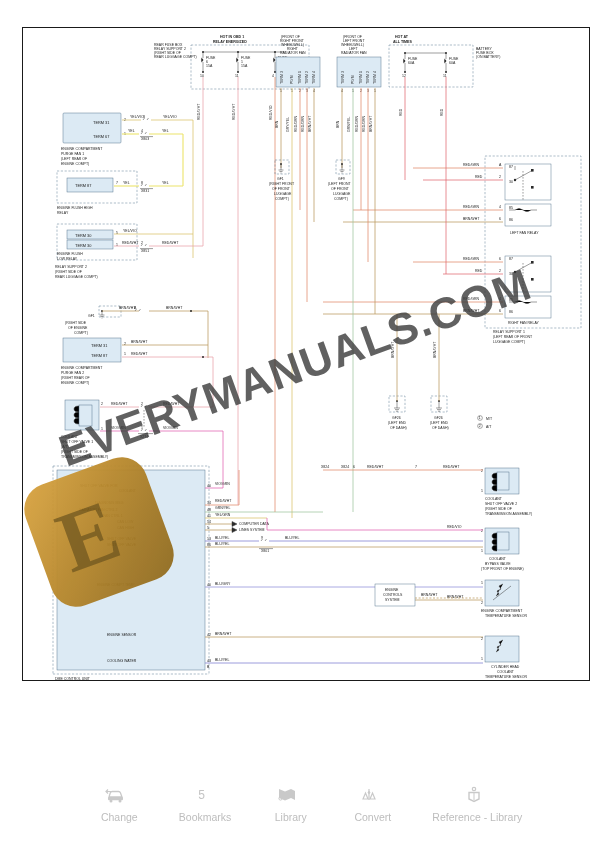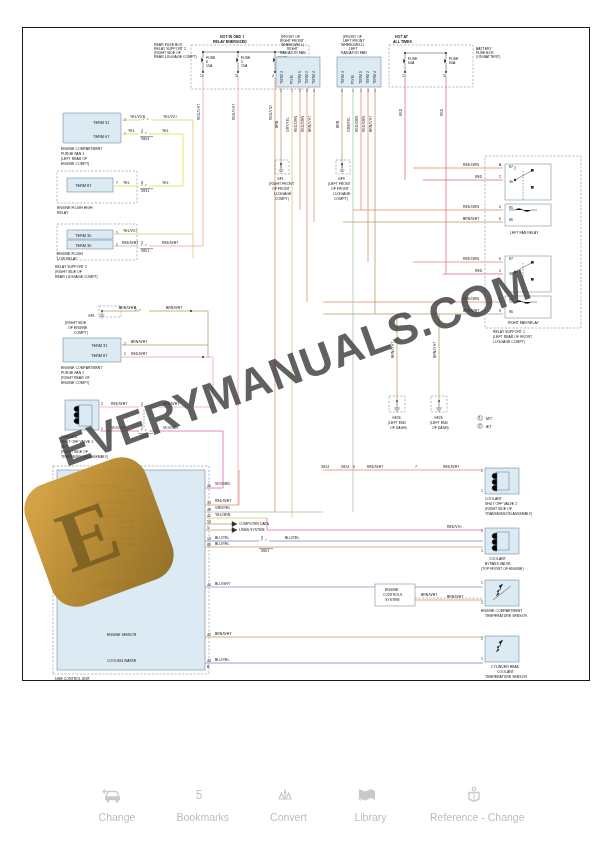--- a/index.html
+++ b/index.html
@@ -615,6 +615,16 @@
     <div class="tb-item">
       <div class="tb-ico">
         <svg width="22" height="18" viewBox="0 0 22 18">
+          <path d="M3 3 L9 5.5 L15 3 L19 5 L19 14 L15 12 L9 14.5 L3 12 Z" fill="#c9c9c9"></path>
+          <circle cx="4.5" cy="12.5" r="1.6" fill="none" stroke="#c9c9c9" stroke-width="1"></circle>
+        </svg>
+      </div>
+      <div class="tb-lbl">Library</div>
+    </div>
+
+    <div class="tb-item">
+      <div class="tb-ico">
+        <svg width="22" height="18" viewBox="0 0 22 18">
           <path d="M11 3v11" stroke="#c9c9c9" stroke-width="1.2" fill="none"></path>
           <path d="M11 4.5l-1.5 2 1.5 2 1.5-2z" fill="#c9c9c9"></path>
           <path d="M5 13 L7.5 7 L10 13 Z" fill="none" stroke="#c9c9c9" stroke-width="1.2"></path>
@@ -622,16 +632,6 @@
         </svg>
       </div>
       <div class="tb-lbl">Convert</div>
-    </div>
-
-    <div class="tb-item">
-      <div class="tb-ico">
-        <svg width="22" height="18" viewBox="0 0 22 18">
-          <path d="M3 3 L9 5.5 L15 3 L19 5 L19 14 L15 12 L9 14.5 L3 12 Z" fill="#c9c9c9"></path>
-          <circle cx="4.5" cy="12.5" r="1.6" fill="none" stroke="#c9c9c9" stroke-width="1"></circle>
-        </svg>
-      </div>
-      <div class="tb-lbl">Library</div>
     </div>
 
     <div class="tb-item">

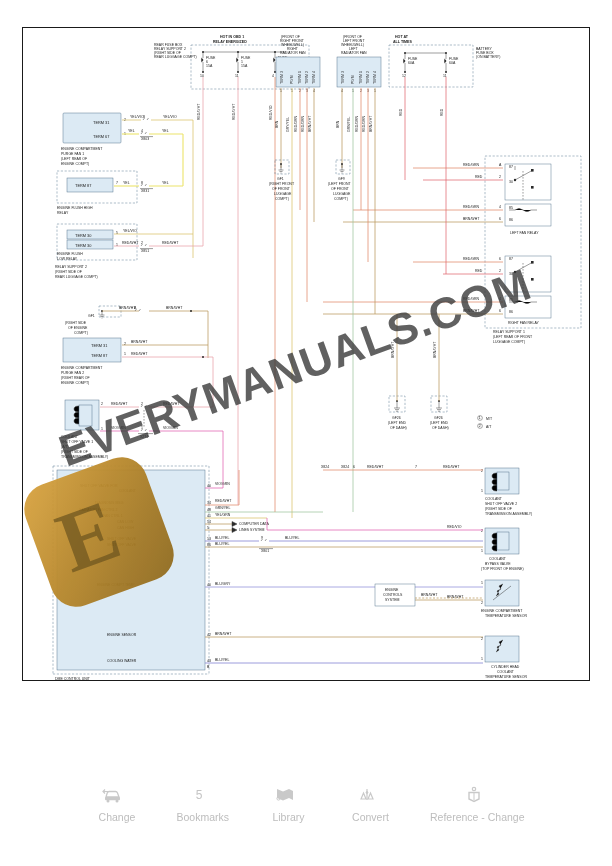--- a/index.html
+++ b/index.html
@@ -642,7 +642,7 @@
           <path d="M11 7v7" stroke="#c9c9c9" stroke-width="1"></path>
         </svg>
       </div>
-      <div class="tb-lbl">Reference - Change</div>
+      <div class="tb-lbl">Reference - Library</div>
     </div>
 
   </div>

